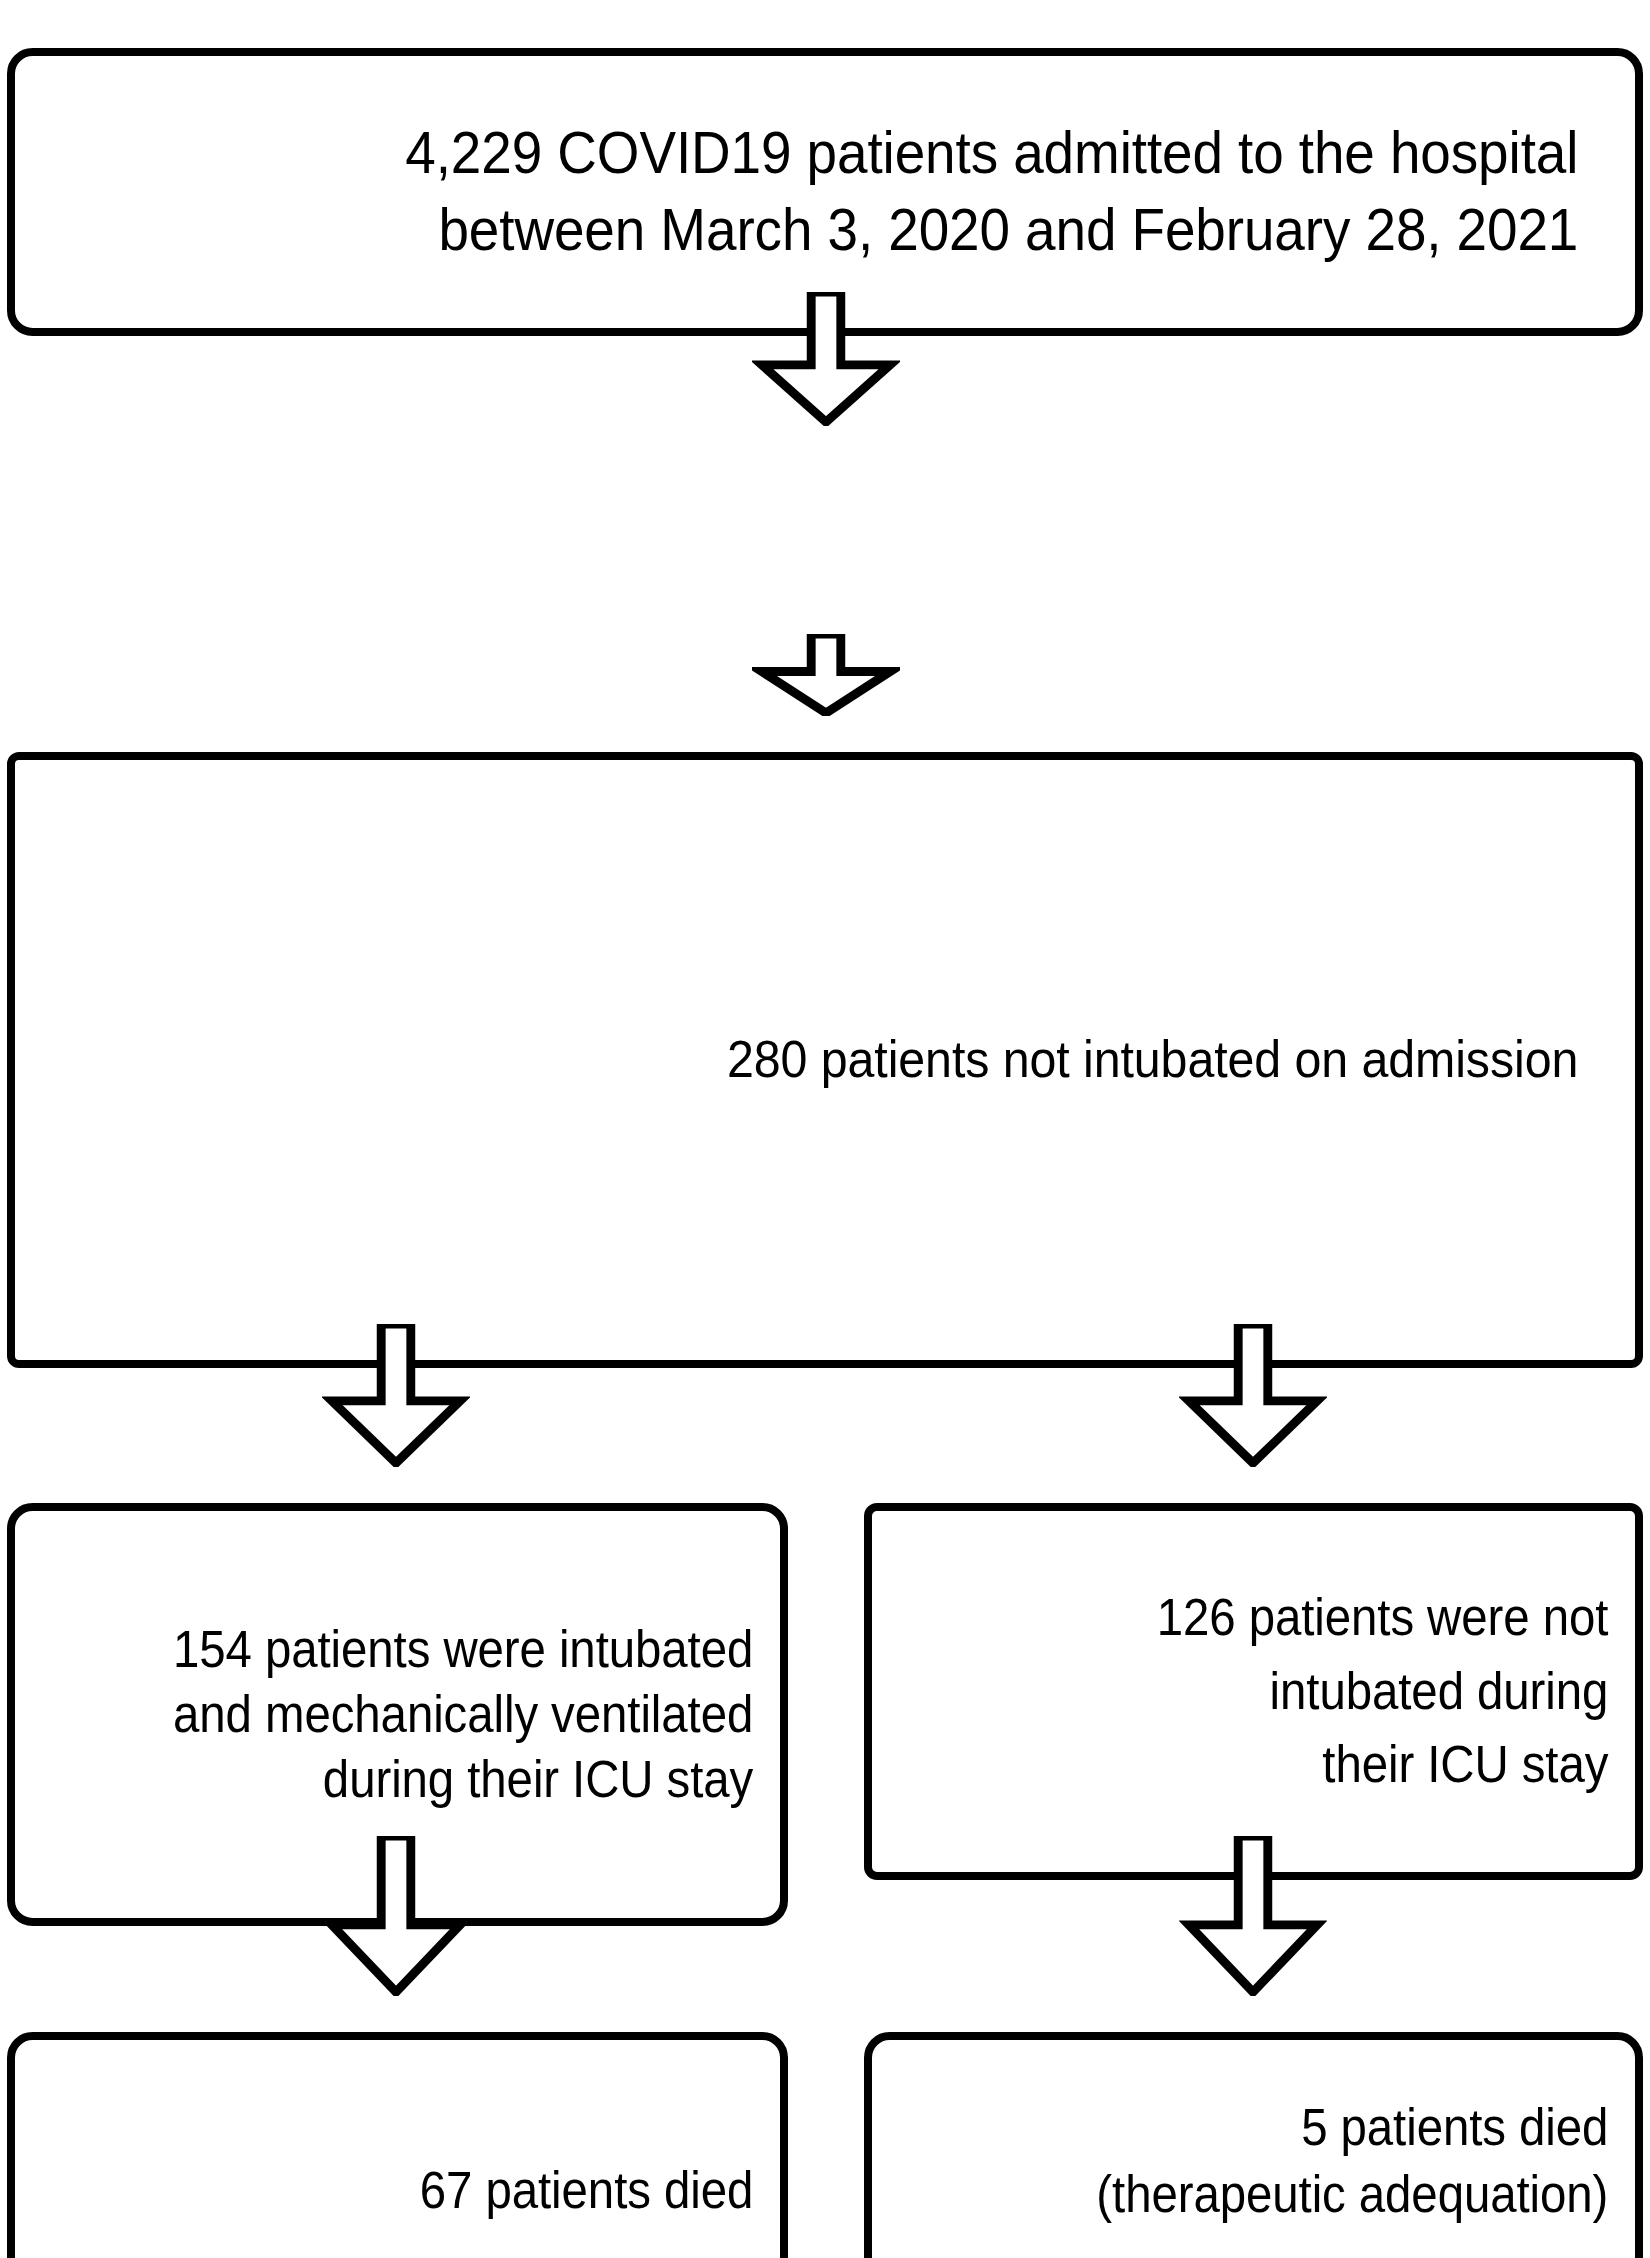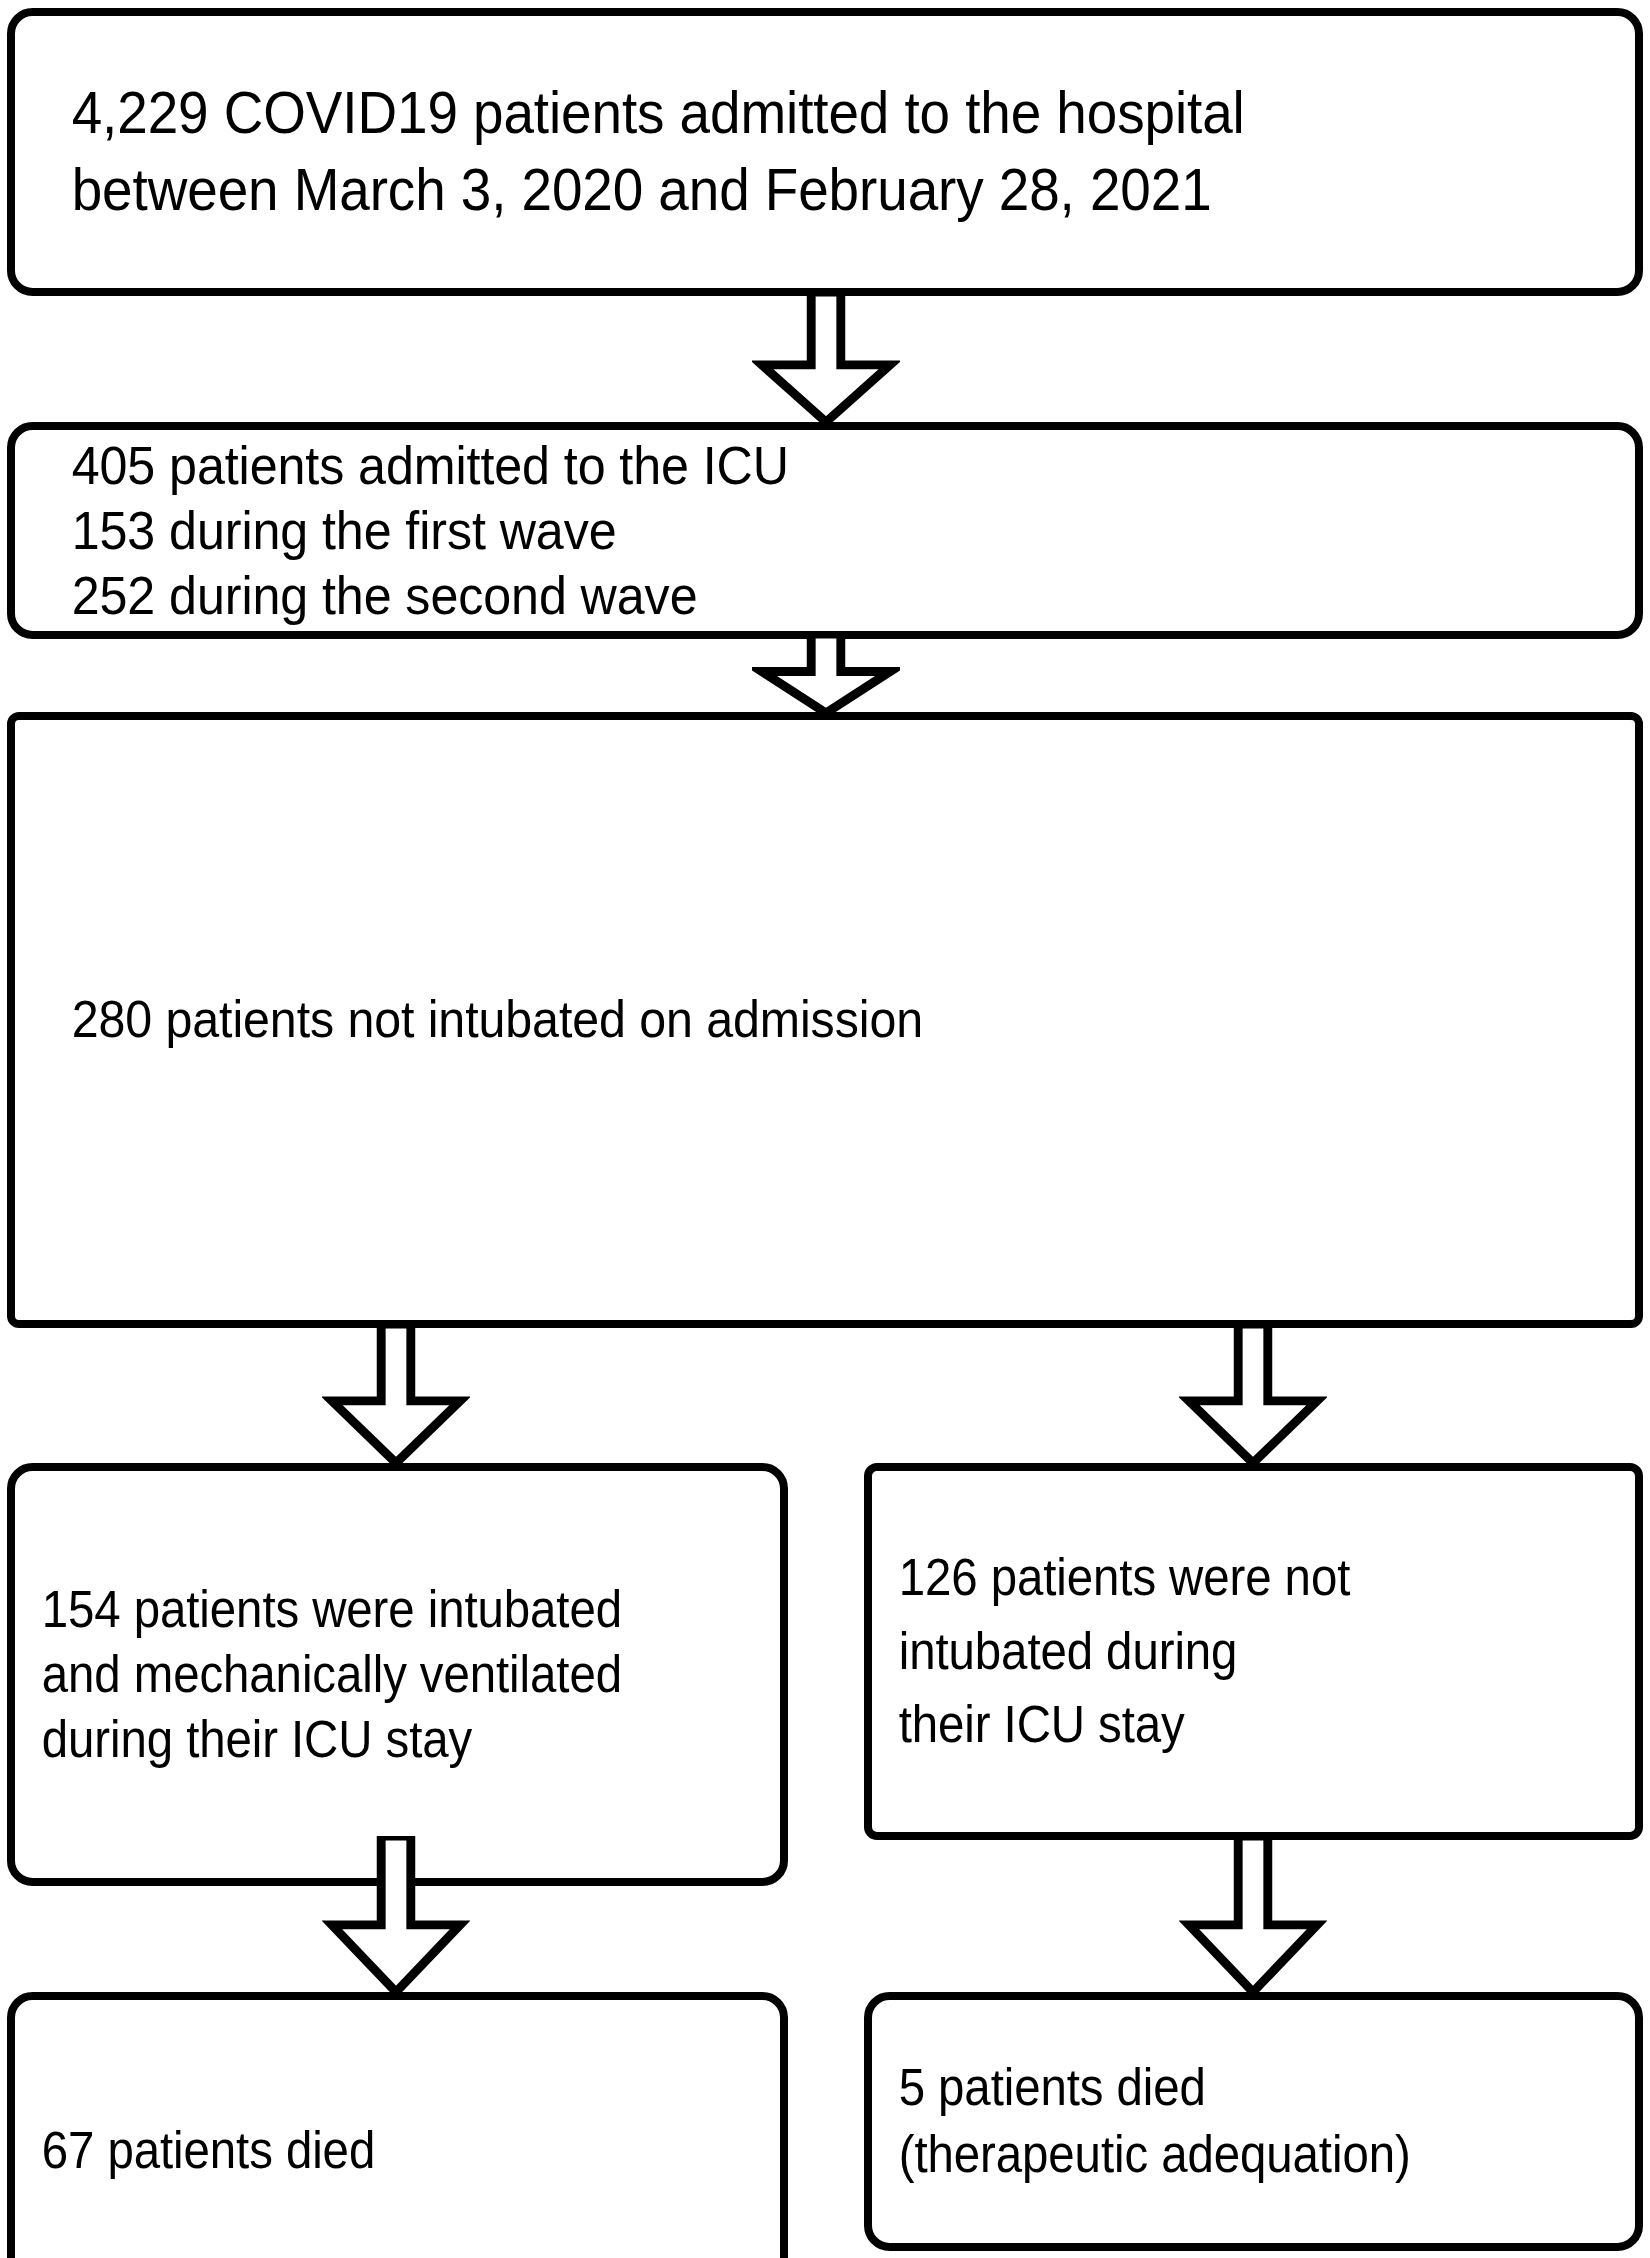--- a/index.html
+++ b/index.html
@@ -25,7 +25,8 @@
     display: flex;
     align-items: center;
     justify-content: center;
-    text-align: left;
+    text-align: right;
+    margin-top: 40px;
   }
   .node .node-text {
     display: block;

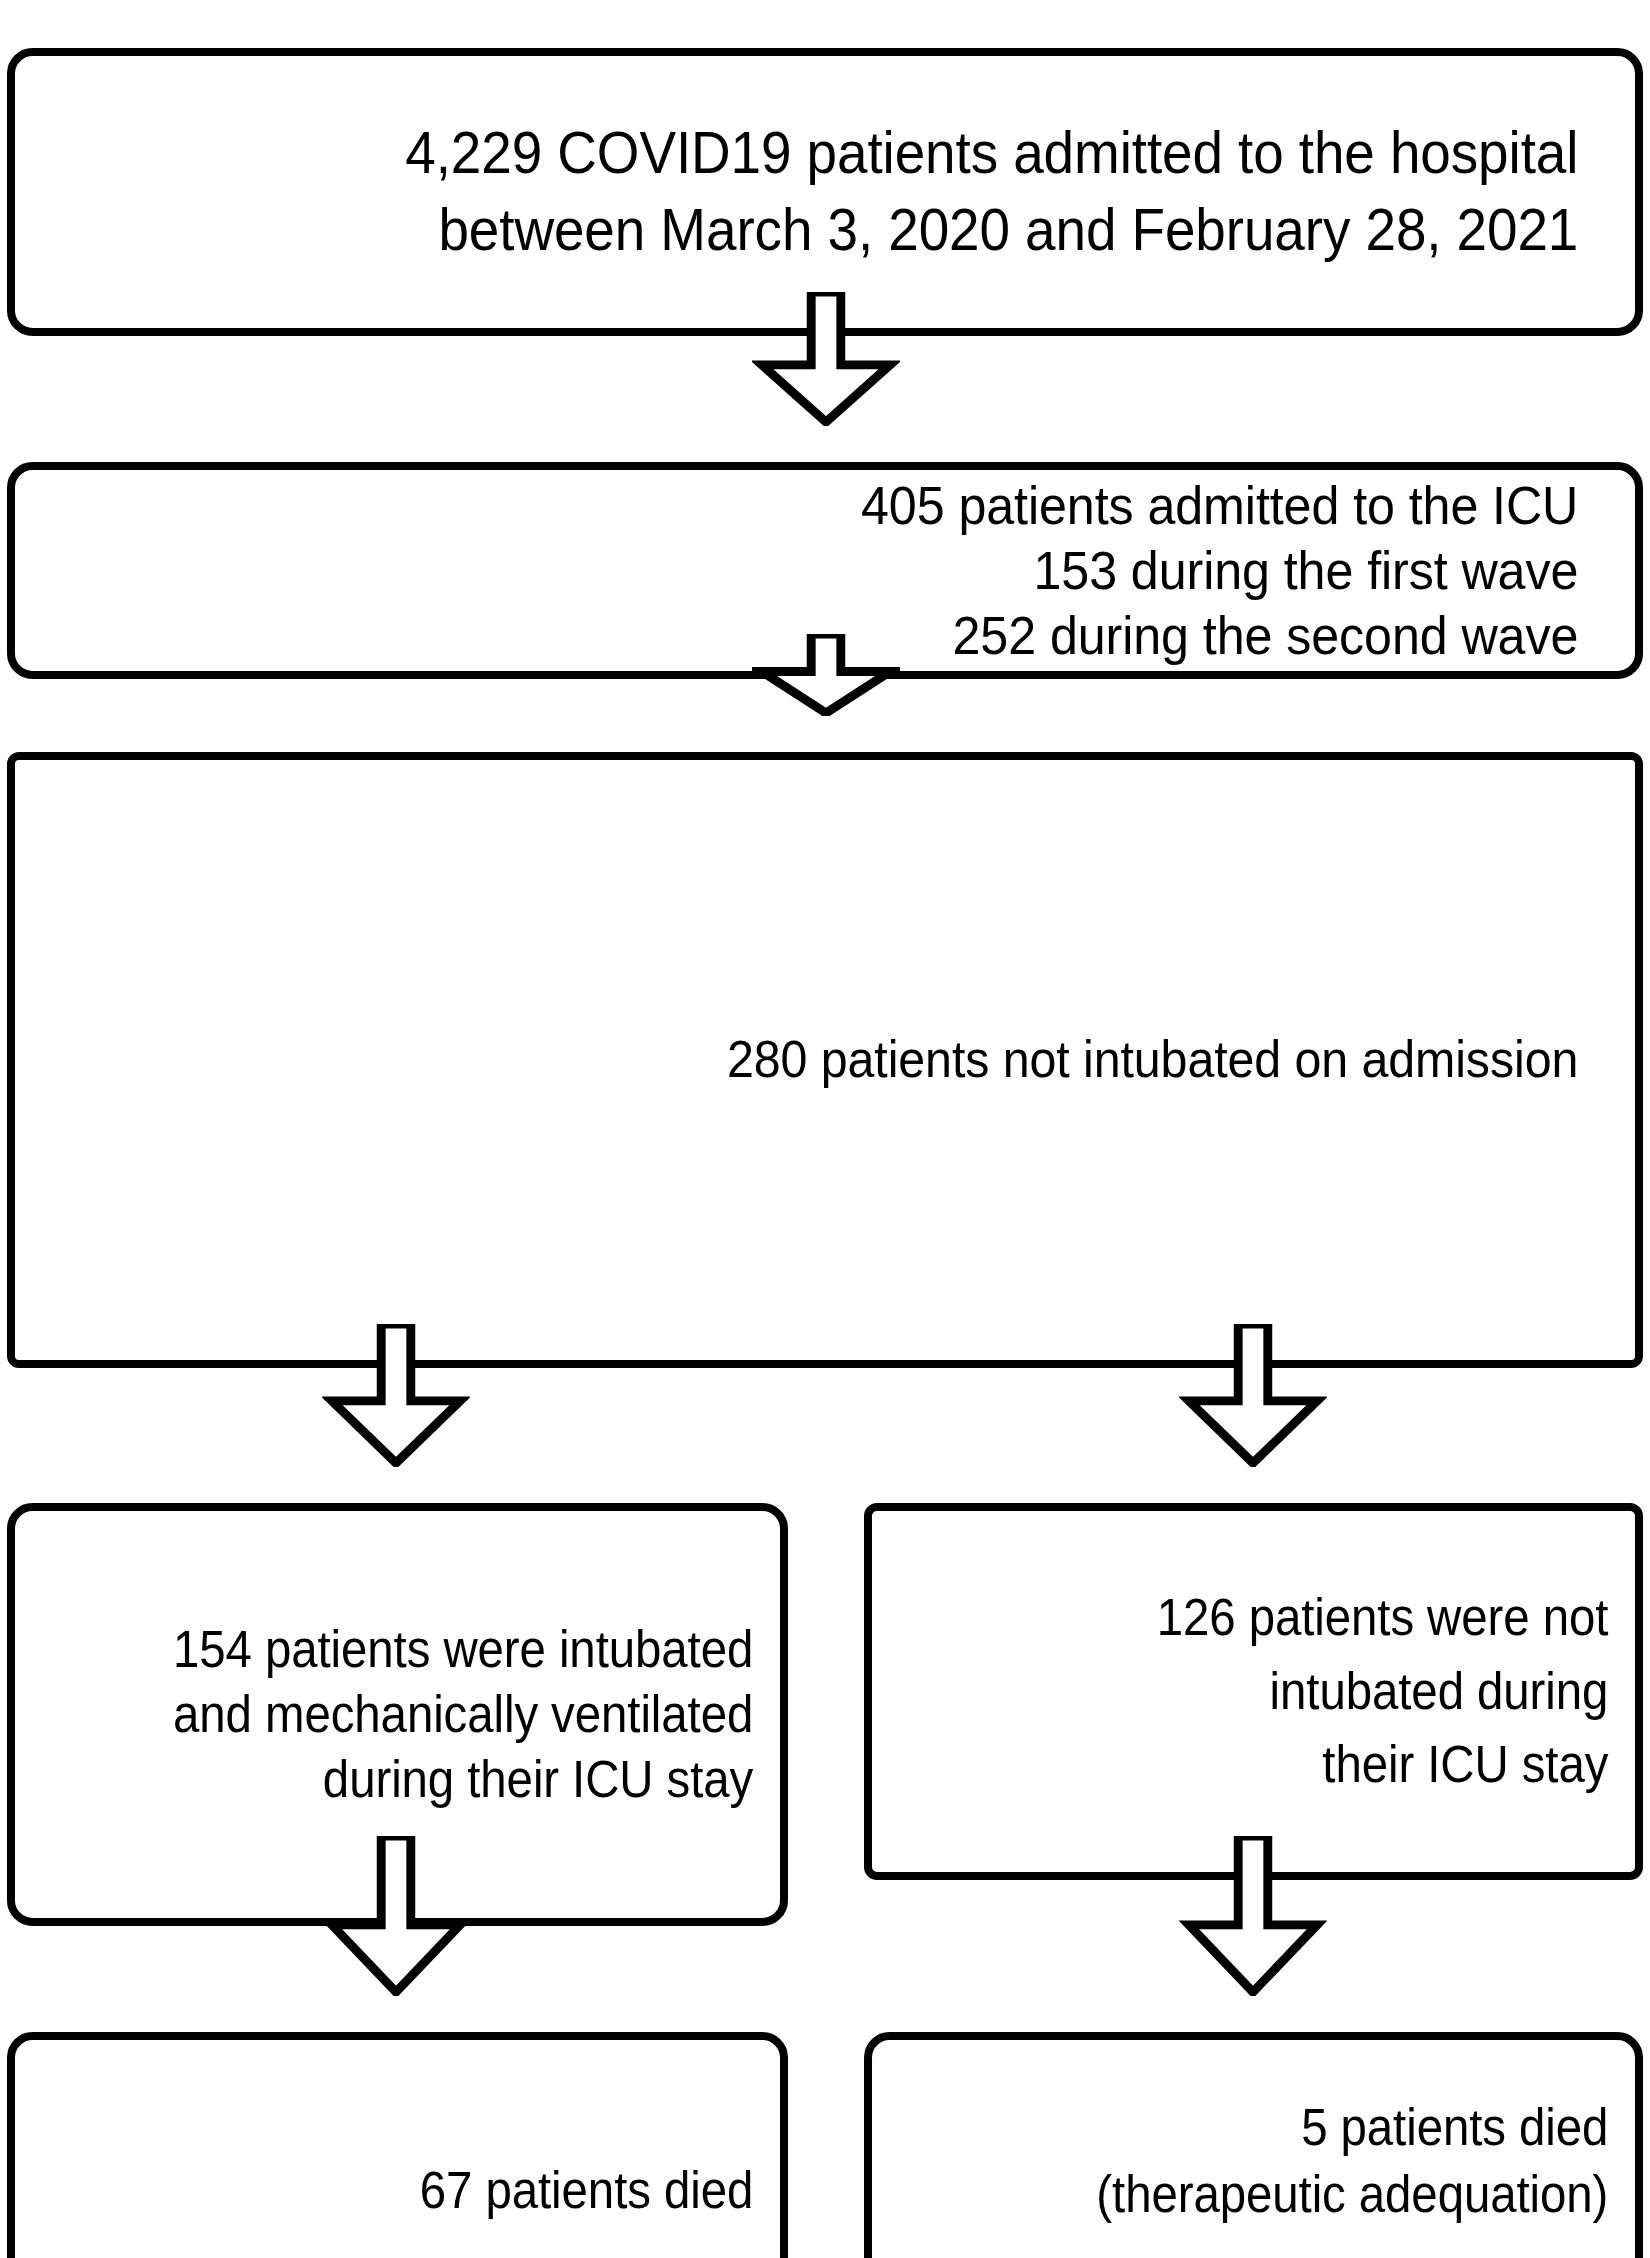--- a/index.html
+++ b/index.html
@@ -96,11 +96,6 @@
     </svg>
   </div>
 
-  <div class="node" id="node-icu">
-    <span class="node-text">405 patients admitted to the ICU
-153 during the first wave
-252 during the second wave</span>
-  </div>
 
   <div class="arrow" id="arrow-icu-to-not-intubated">
     <svg viewBox="0 0 150 83" preserveAspectRatio="none">

